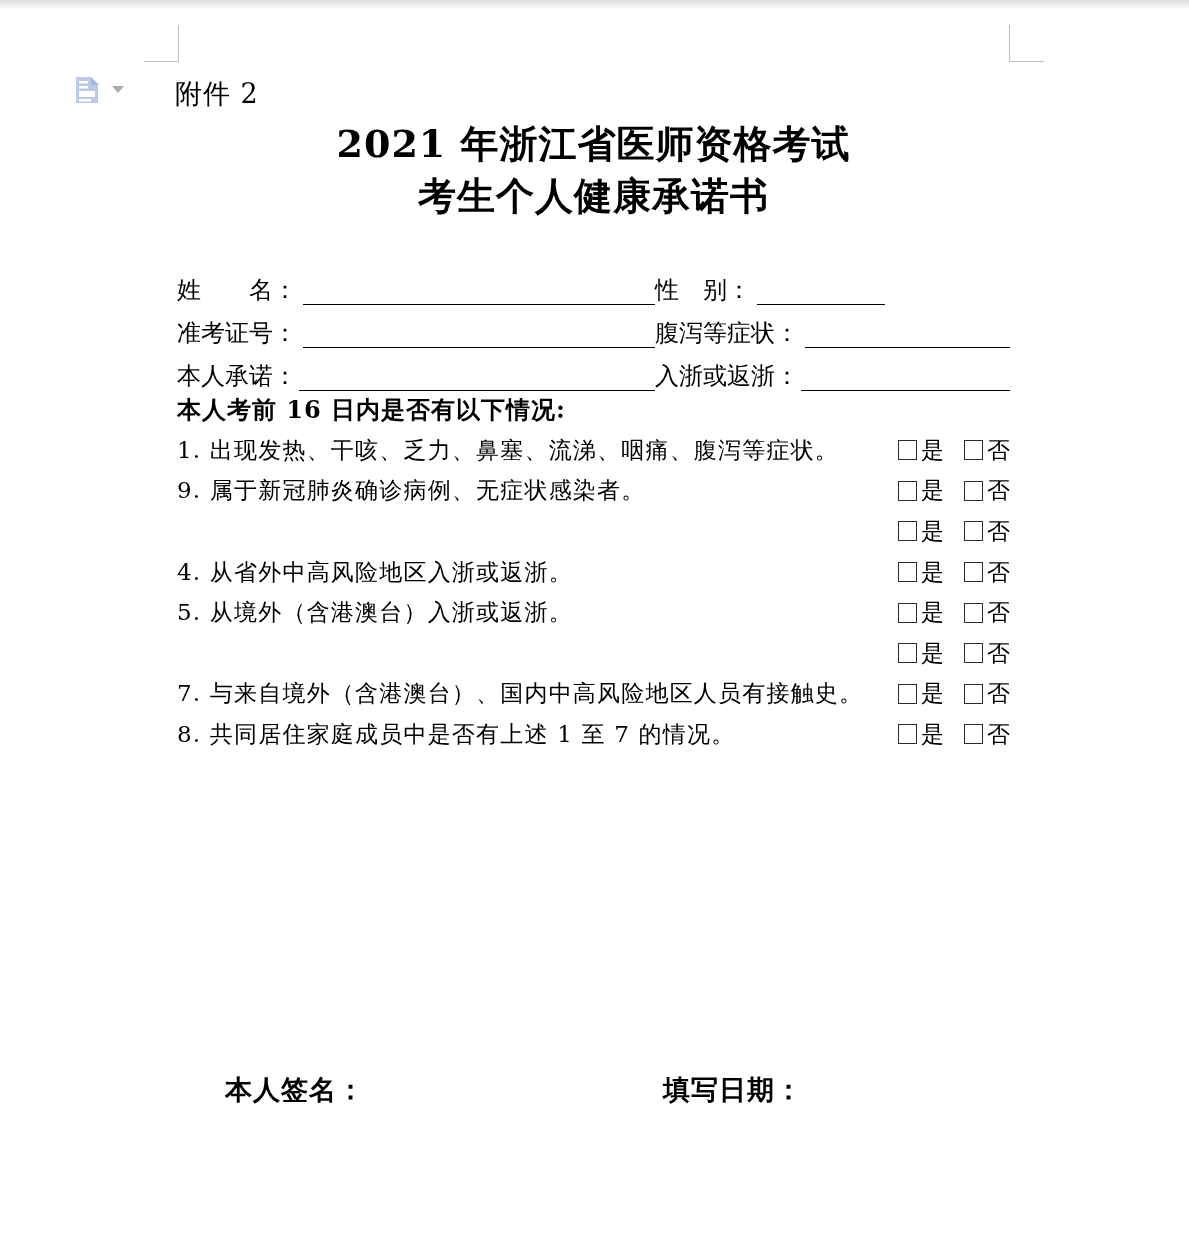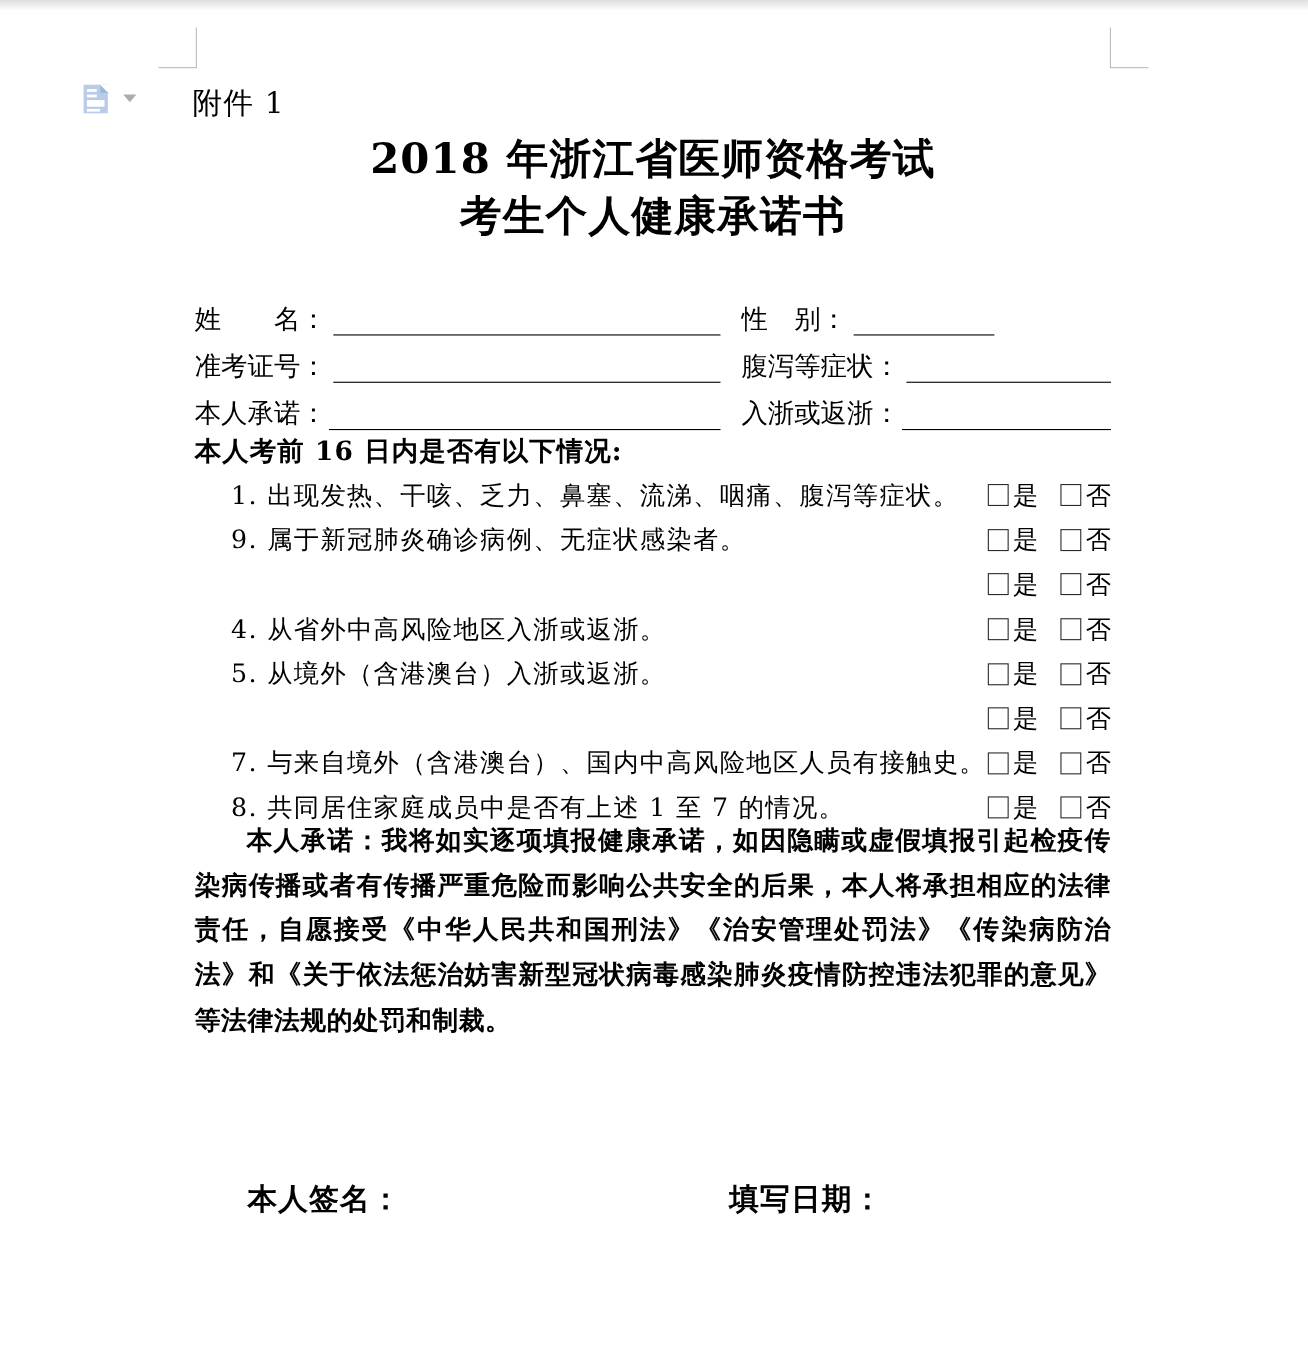--- a/index.html
+++ b/index.html
@@ -74,7 +74,7 @@
     <span class="paste-caret"></span>
   </div>
 
-  <div class="attachment">附件 1</div>
+  <div class="attachment">附件 2</div>
 
   <div class="doc-title">
     <div>2018 年浙江省医师资格考试</div>

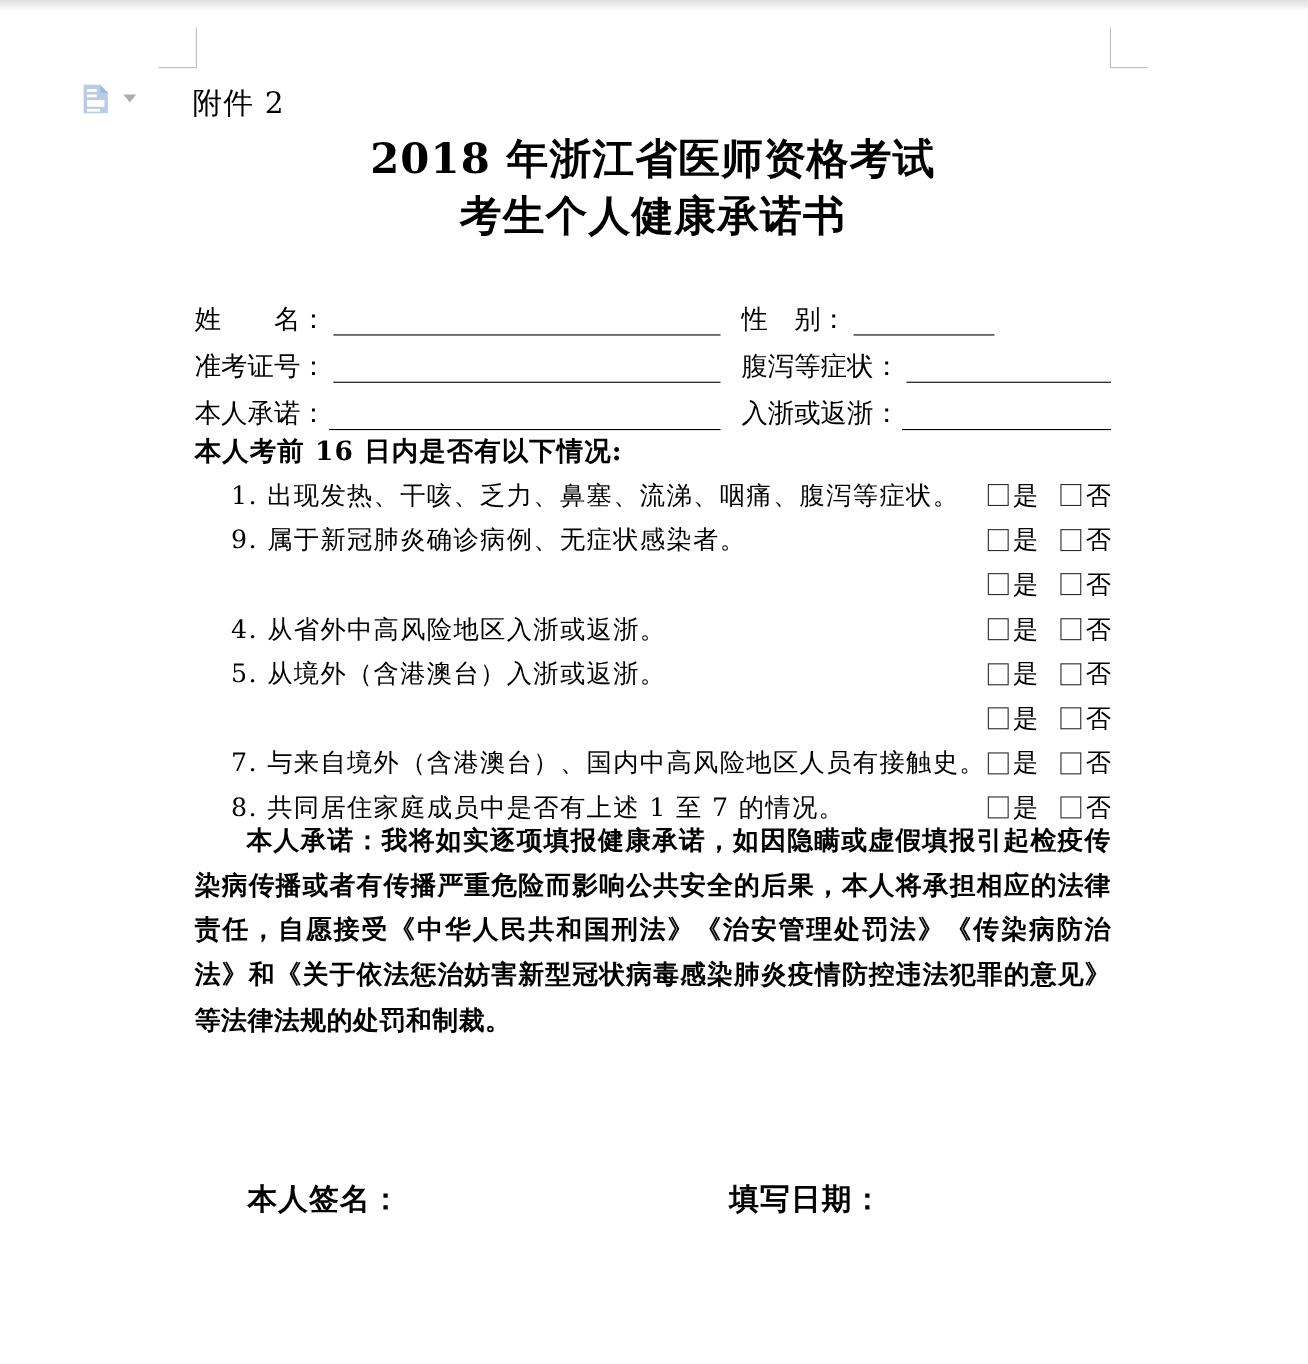--- a/index.html
+++ b/index.html
@@ -77,7 +77,7 @@
   <div class="attachment">附件 2</div>
 
   <div class="doc-title">
-    <div>2018 年浙江省医师资格考试</div>
+    <div>2021 年浙江省医师资格考试</div>
     <div>考生个人健康承诺书</div>
   </div>
 

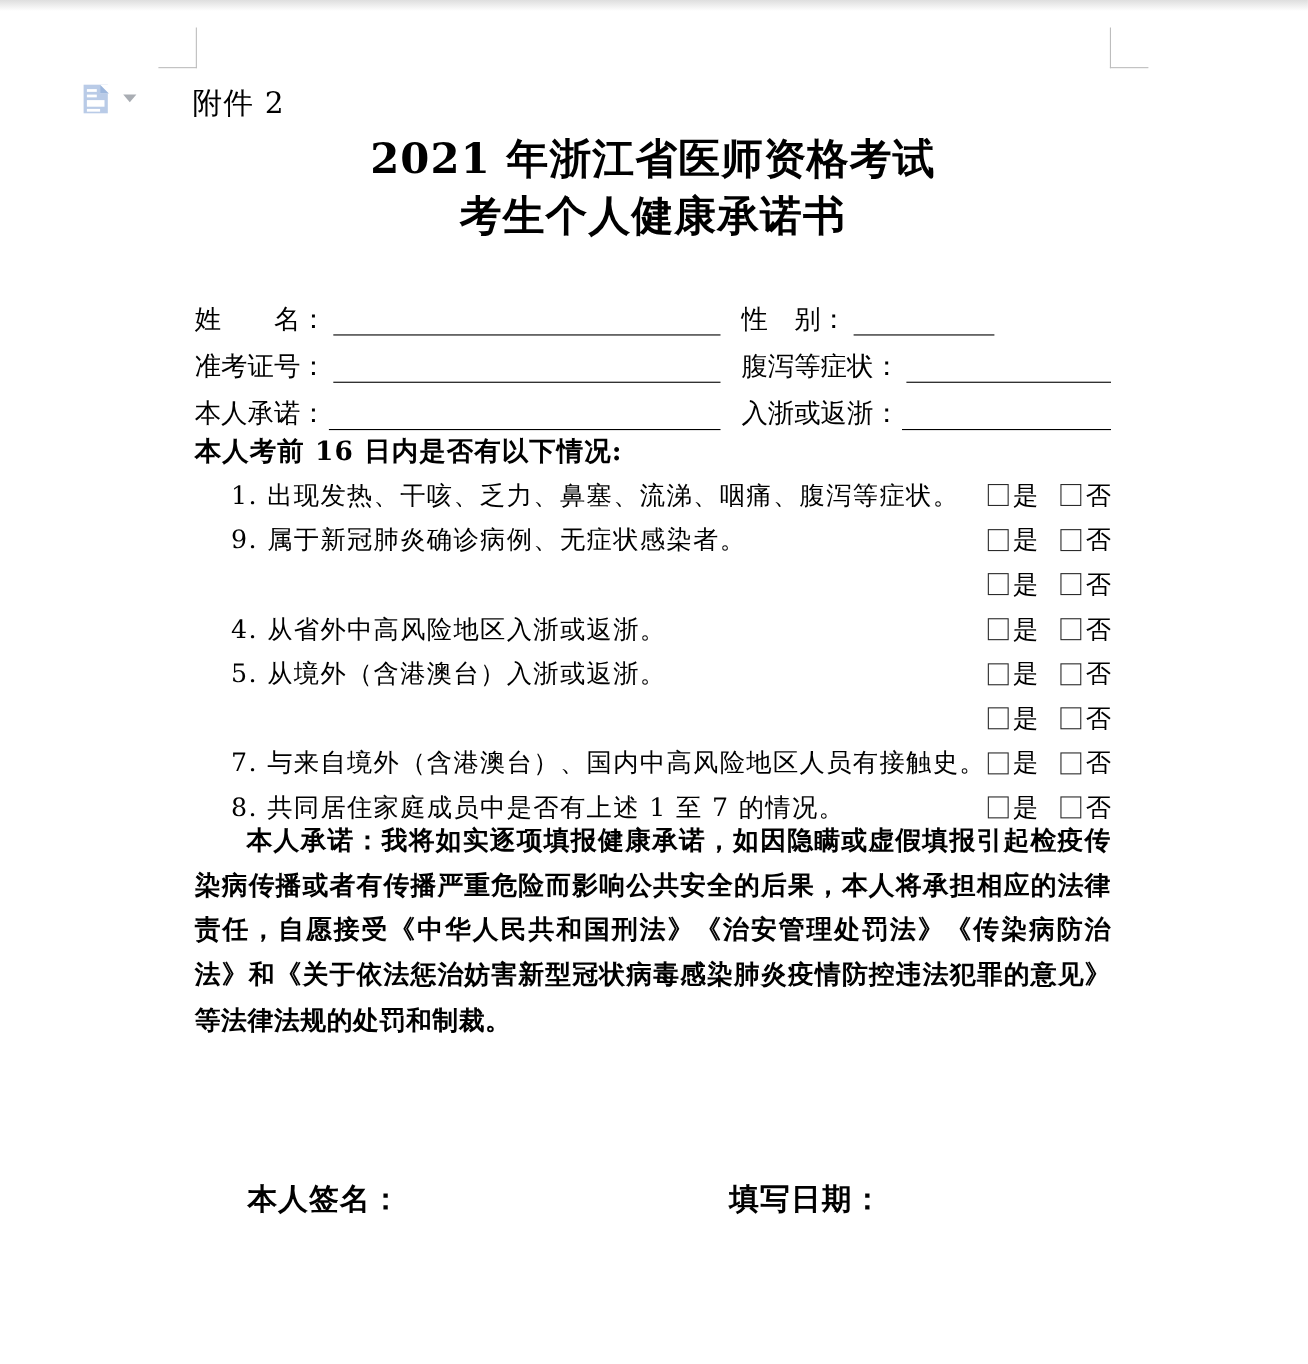--- a/index.html
+++ b/index.html
@@ -23,7 +23,7 @@
     font-weight:bold;font-size:38px;line-height:52px;letter-spacing:1px;}
   
   .form-area{position:absolute;left:177px;top:262px;width:833px;}
-  .form-row{display:flex;height:43px;gap:19px;}
+  .form-row{display:flex;height:43px;}
   .cell{display:flex;align-items:flex-end;}
   .cell.l{width:478px;}
   .cell.r{flex:1;}

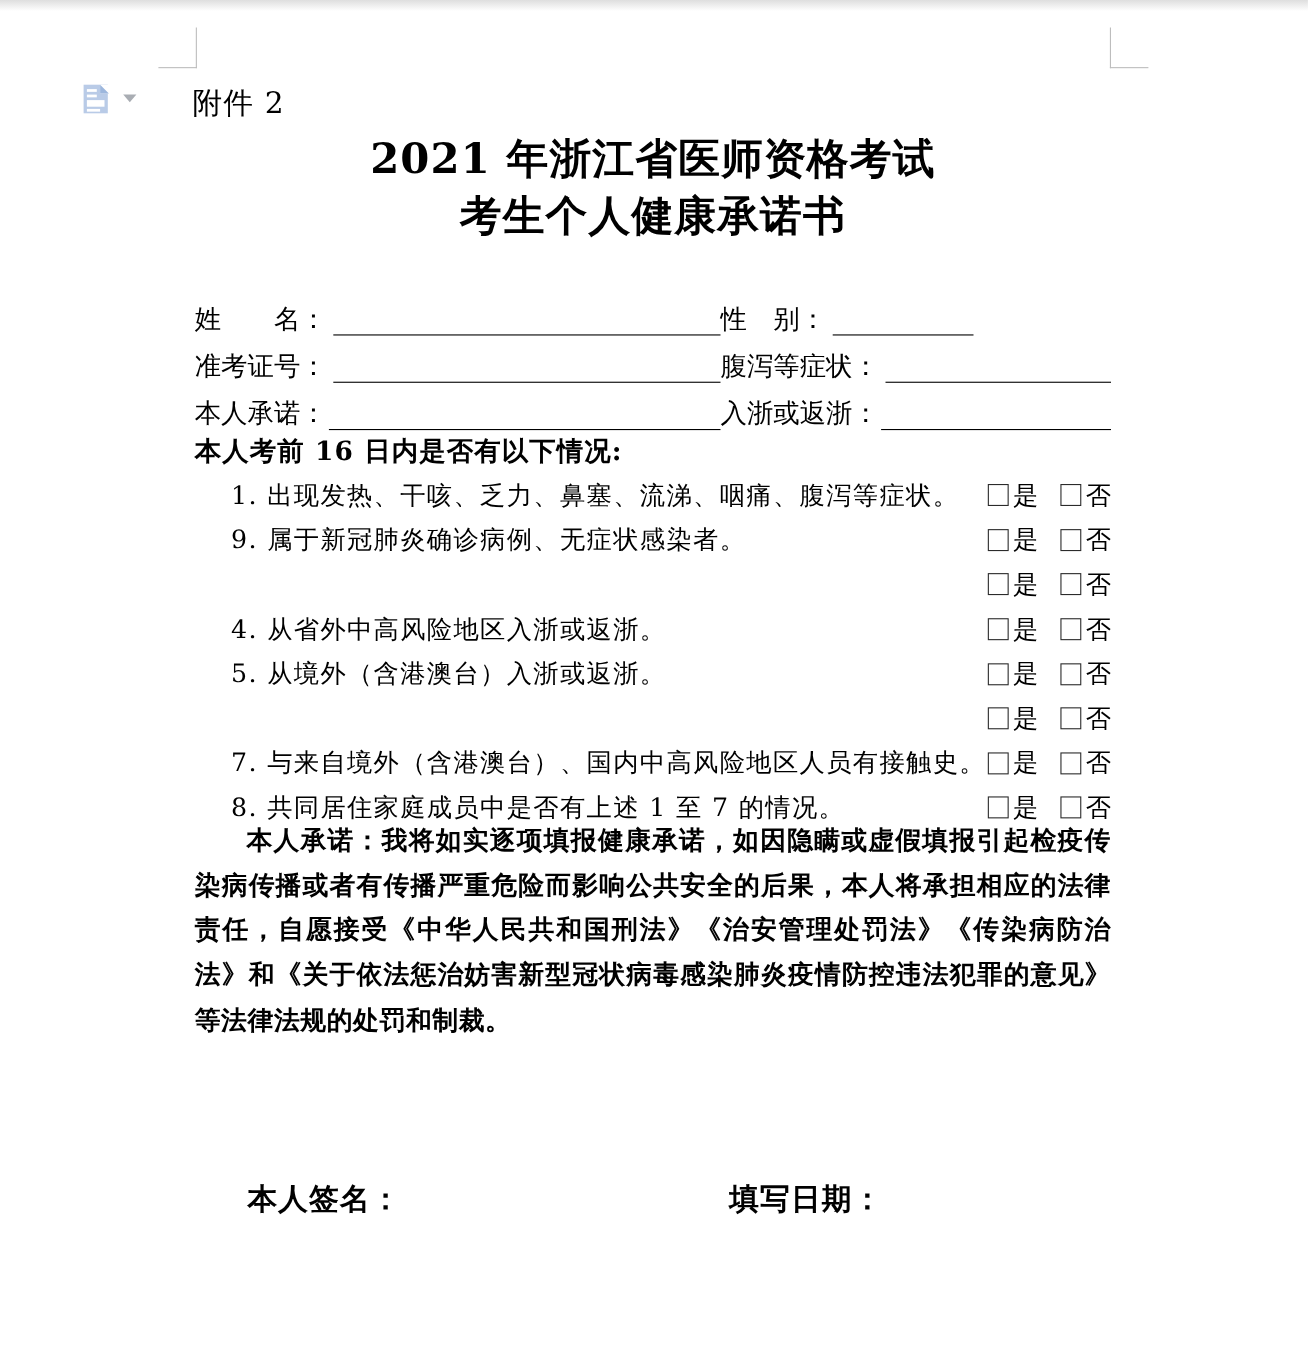--- a/index.html
+++ b/index.html
@@ -35,7 +35,7 @@
   .chk-heading{position:absolute;left:177px;top:394px;font-size:24px;font-weight:bold;letter-spacing:1px;}
   .checklist{position:absolute;left:177px;top:430px;width:833px;}
   .chk-row{position:relative;height:40.6px;display:flex;align-items:center;}
-  .chk-text{font-size:23px;letter-spacing:1.2px;white-space:nowrap;margin-left:33px;}
+  .chk-text{font-size:23px;letter-spacing:1.2px;white-space:nowrap;}
   .yn{position:absolute;right:0;top:0;height:100%;width:112px;display:flex;align-items:center;
     justify-content:space-between;}
   .yn-opt{display:flex;align-items:center;cursor:pointer;}

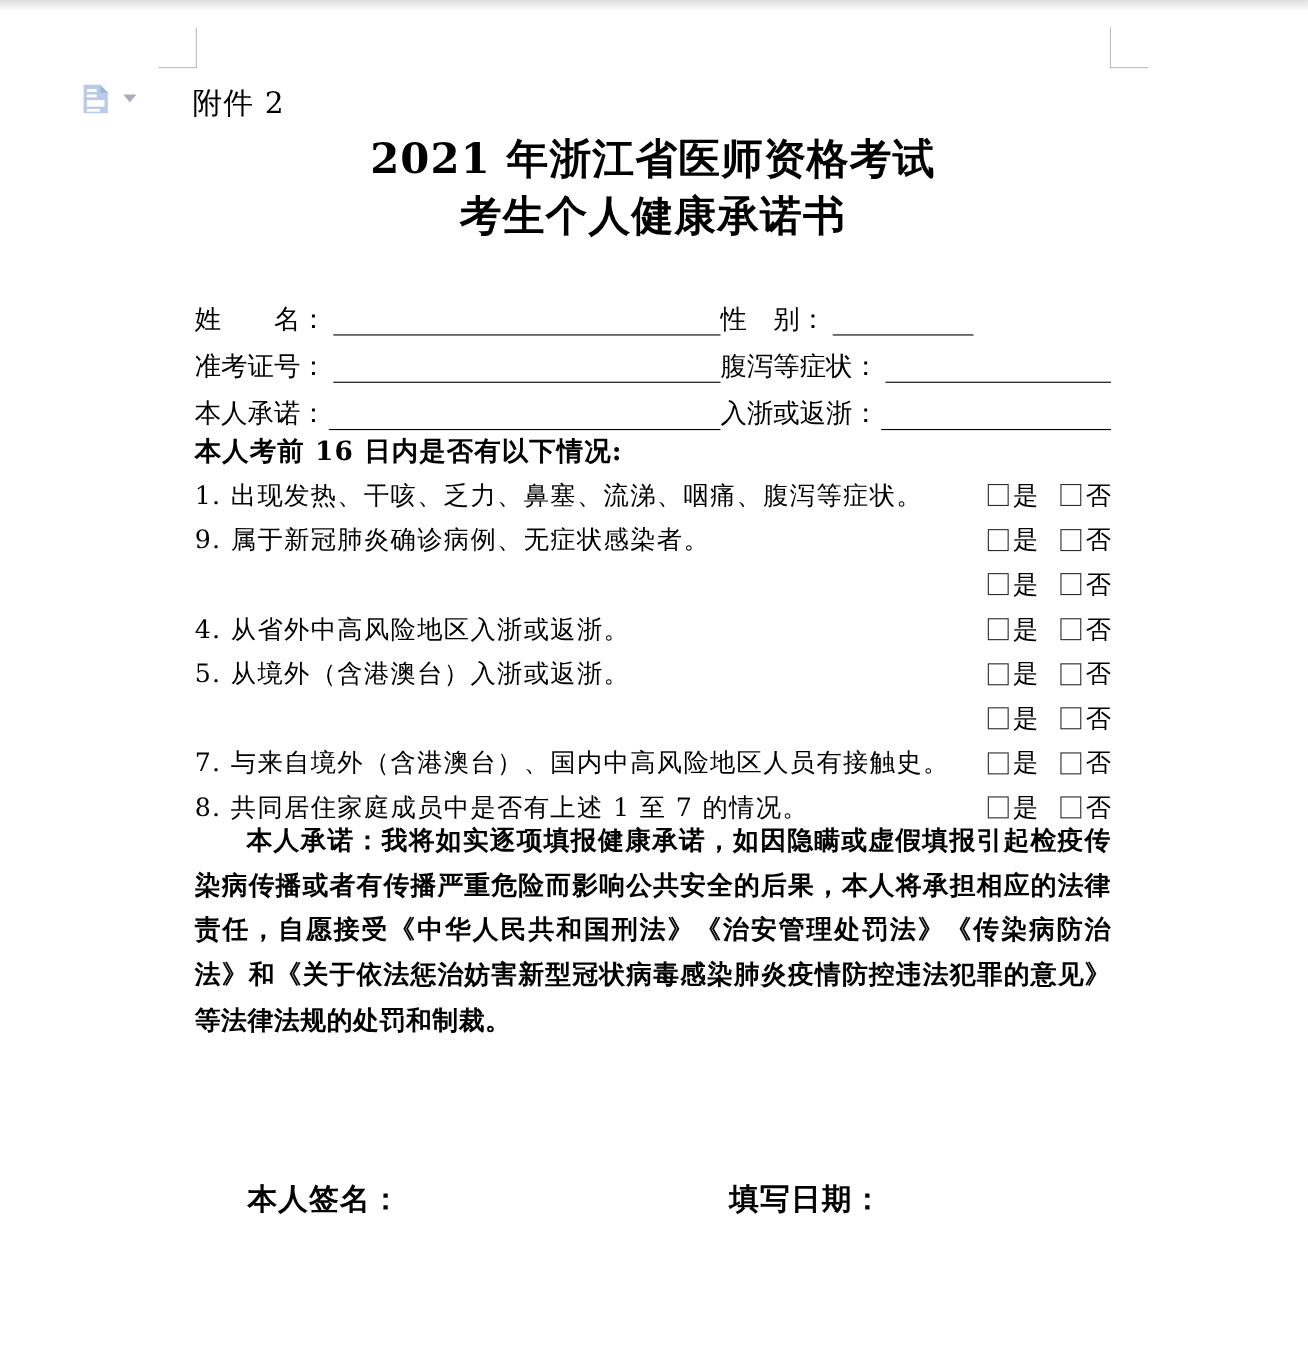--- a/index.html
+++ b/index.html
@@ -230,7 +230,6 @@
 
   </div>
 
-  <div class="commit">本人承诺：我将如实逐项填报健康承诺，如因隐瞒或虚假填报引起检疫传染病传播或者有传播严重危险而影响公共安全的后果，本人将承担相应的法律责任，自愿接受《中华人民共和国刑法》《治安管理处罚法》《传染病防治法》和《关于依法惩治妨害新型冠状病毒感染肺炎疫情防控违法犯罪的意见》等法律法规的处罚和制裁。</div>
 
   <div class="sig name">本人签名：</div>
   <div class="sig date">填写日期：</div>

